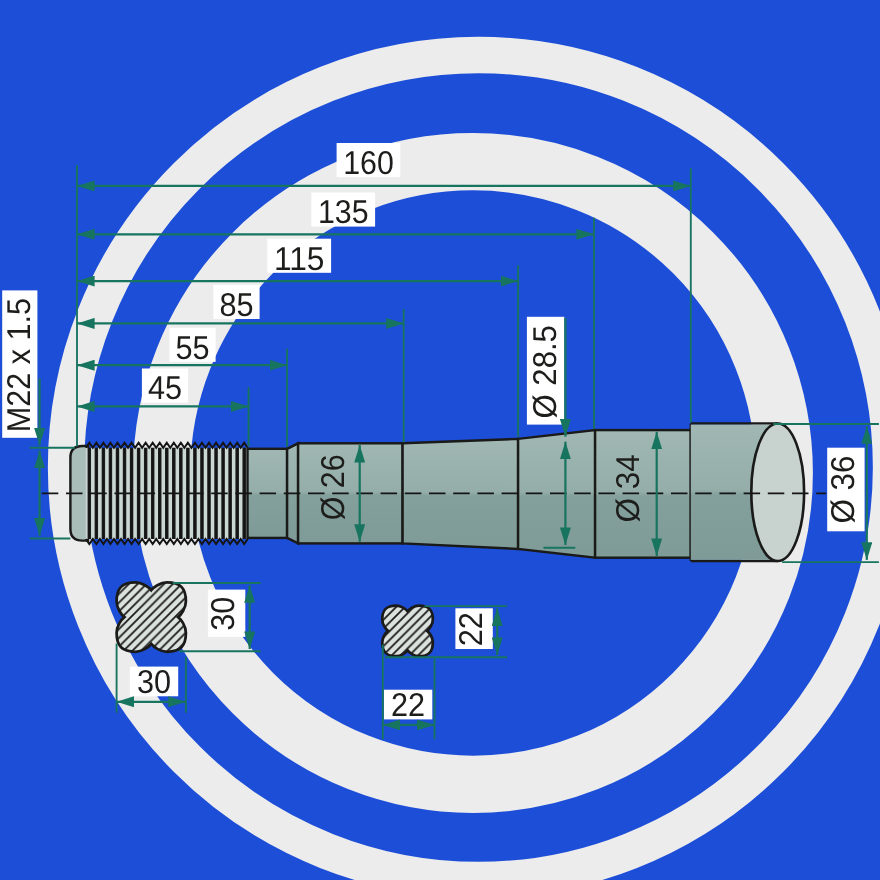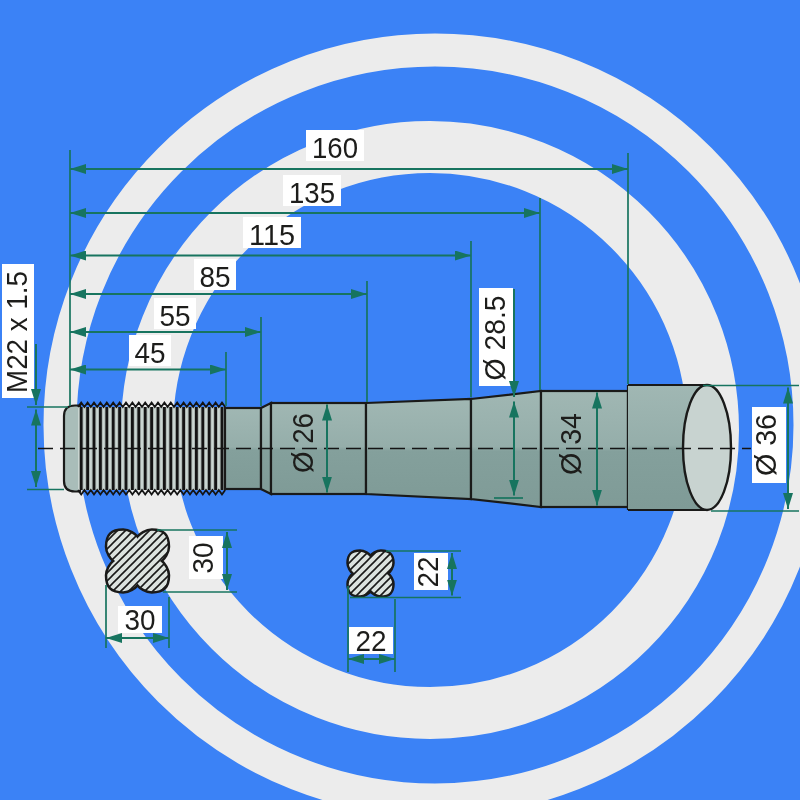--- a/index.html
+++ b/index.html
@@ -3,7 +3,7 @@
 <meta charset="utf-8">
 <style>
   html,body{margin:0;padding:0;background:#ffffff;}
-  .stage{position:relative;width:800px;height:800px;background:#3b82f6;overflow:hidden;
+  .stage{position:relative;width:800px;height:800px;background:#1d4ed8;overflow:hidden;
          font-family:"Liberation Sans", sans-serif;}
   svg{position:absolute;left:0;top:0;}
   text{font-family:"Liberation Sans", sans-serif;fill:#1d1d1b;}

